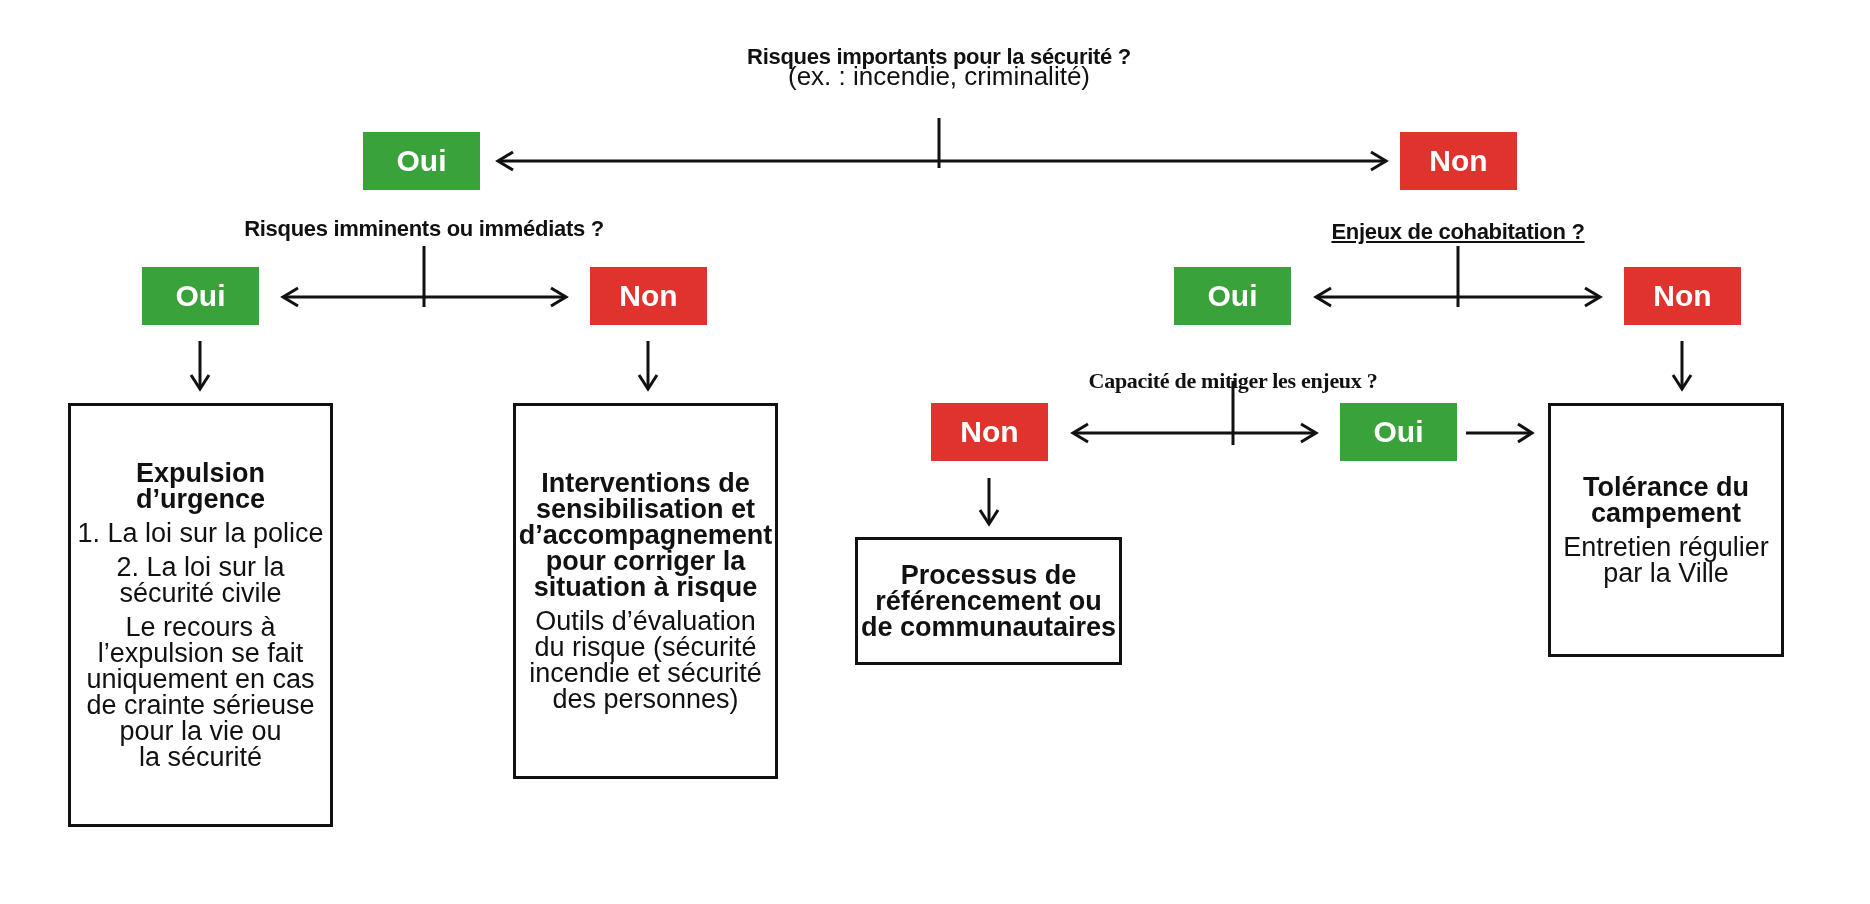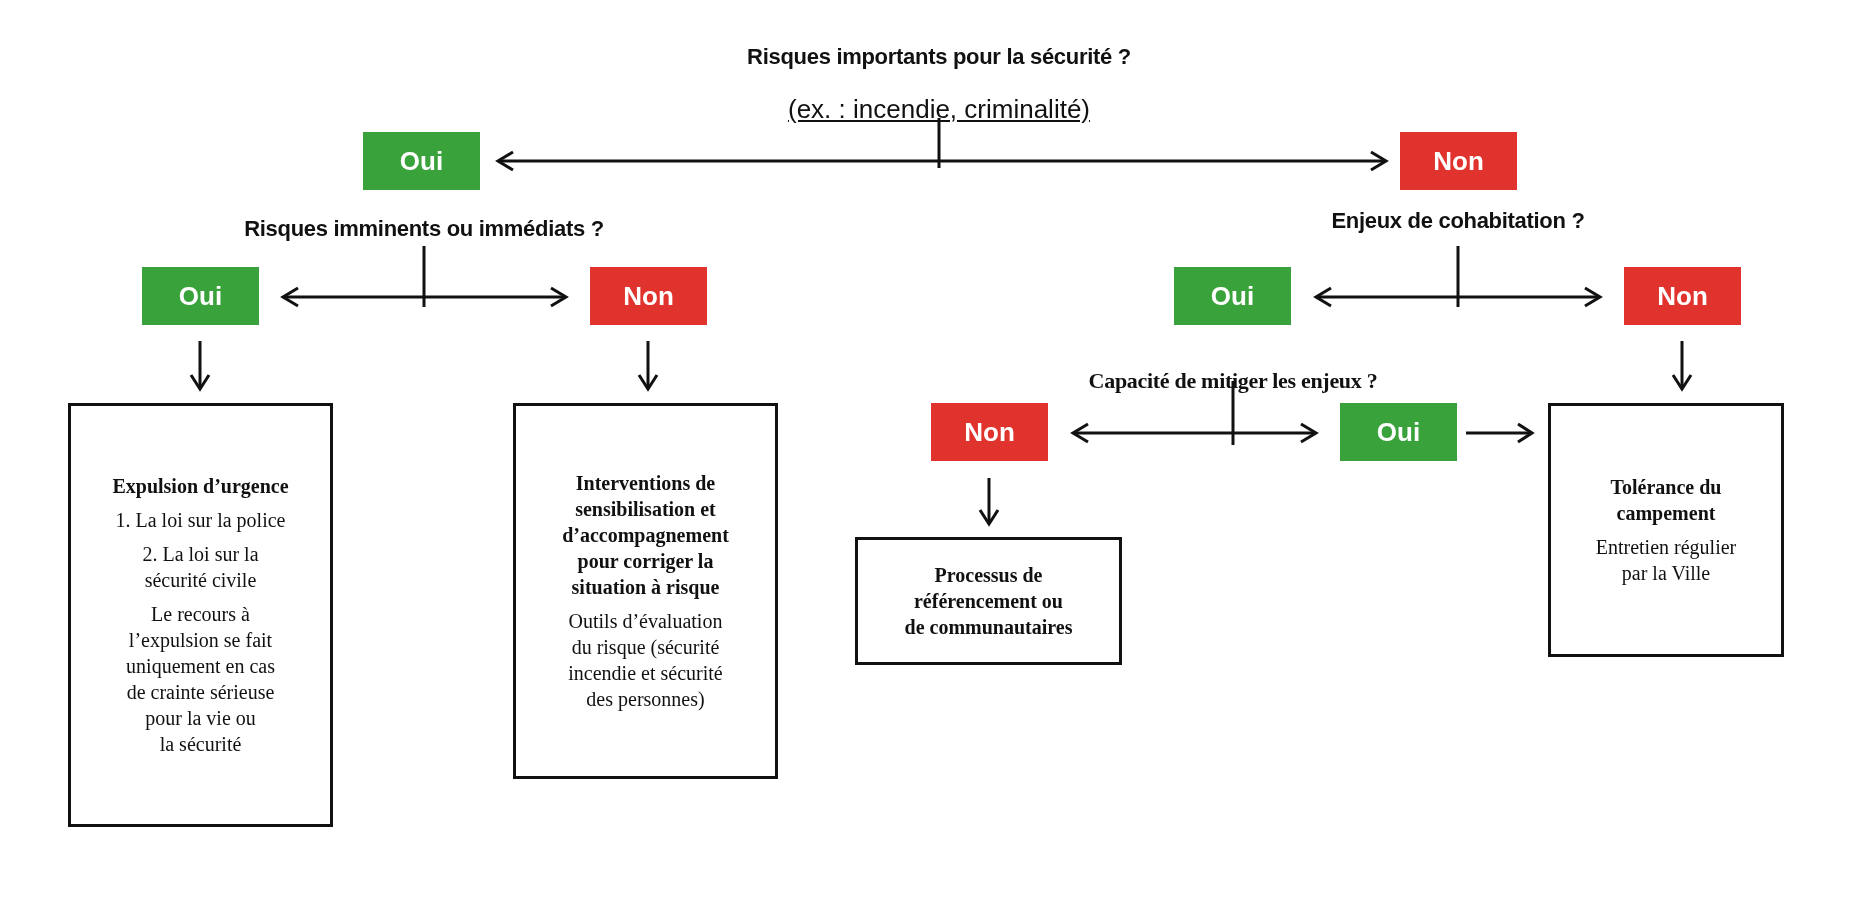--- a/index.html
+++ b/index.html
@@ -79,7 +79,7 @@
   </svg>
 
   <div class="question" style="left:939px;top:40px;">Risques importants pour la sécurité ?</div>
-  <div class="subtitle" style="left:939px;top:93px;text-decoration:underline;">(ex. : incendie, criminalité)</div>
+  <div class="subtitle" style="left:939px;top:60px;">(ex. : incendie, criminalité)</div>
 
   <div class="btn yes" style="left:363px;top:132px;">Oui</div>
   <div class="btn no" style="left:1400px;top:132px;">Non</div>

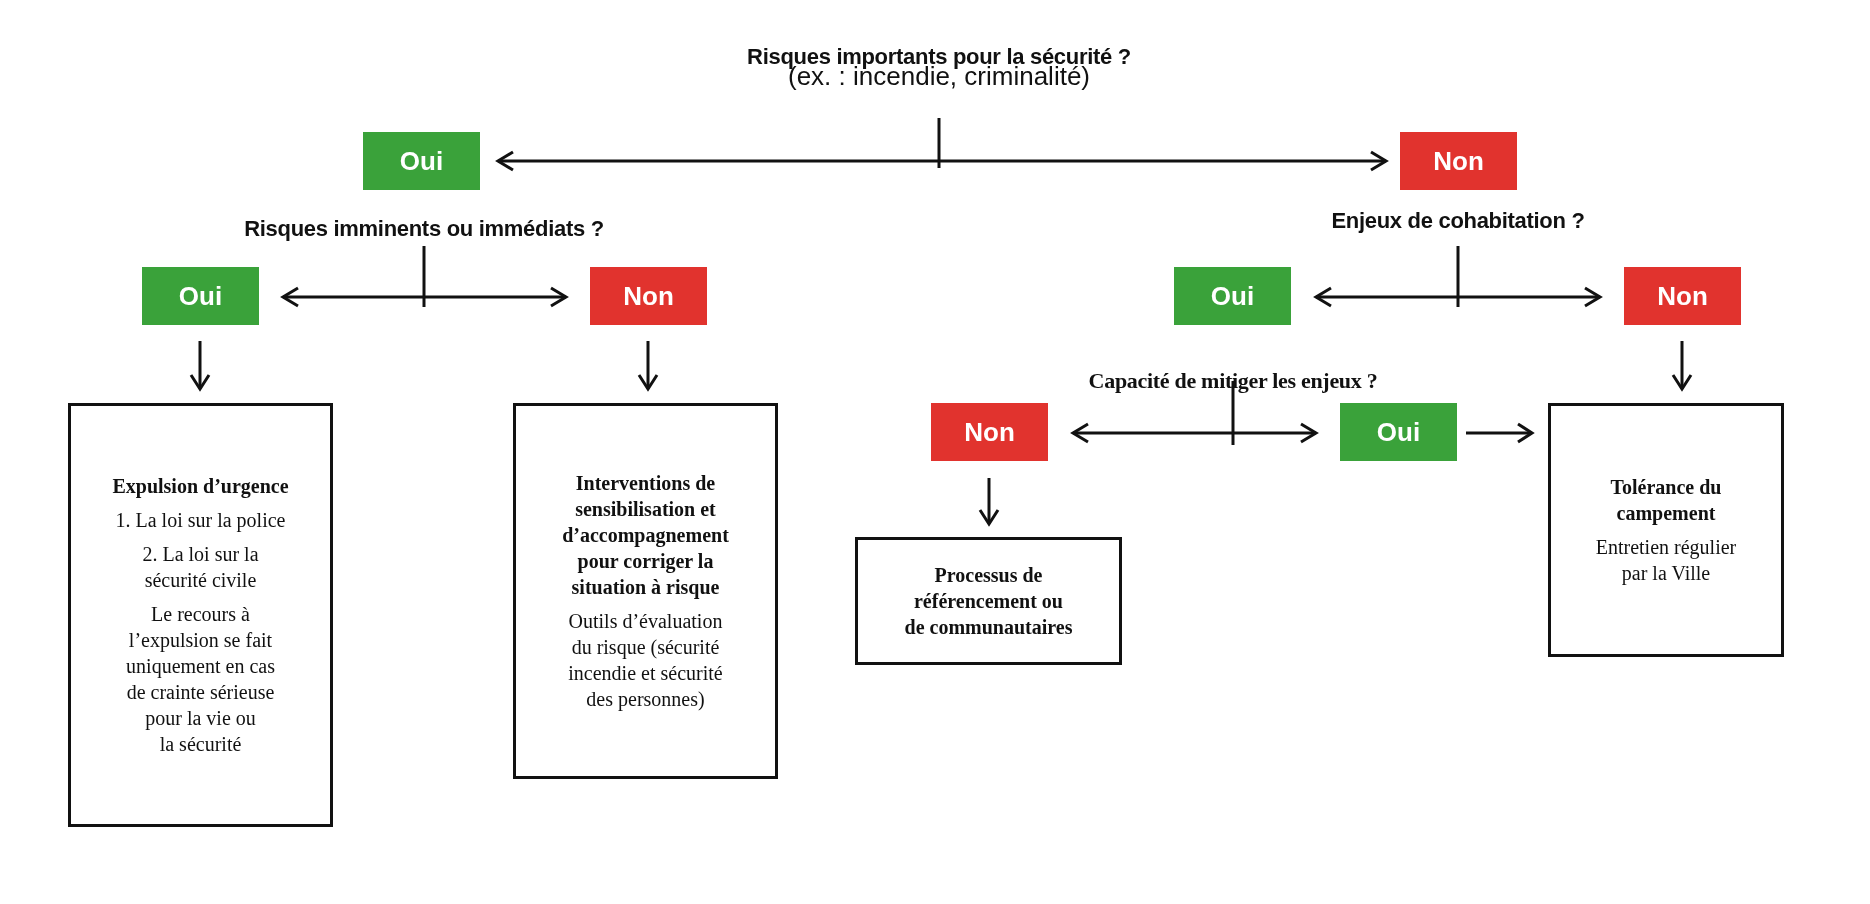--- a/index.html
+++ b/index.html
@@ -18,7 +18,7 @@
   }
   .btn{
     position:absolute;width:117px;height:58px;display:flex;align-items:center;justify-content:center;
-    color:#ffffff;font-weight:bold;font-size:26px;line-height:1;user-select:none;
+    color:#ffffff;font-weight:bold;font-size:30px;line-height:1;user-select:none;
   }
   .btn.yes{background:var(--color-yes,#3aa23a);}
   .btn.no{background:var(--color-no,#e1332e);}

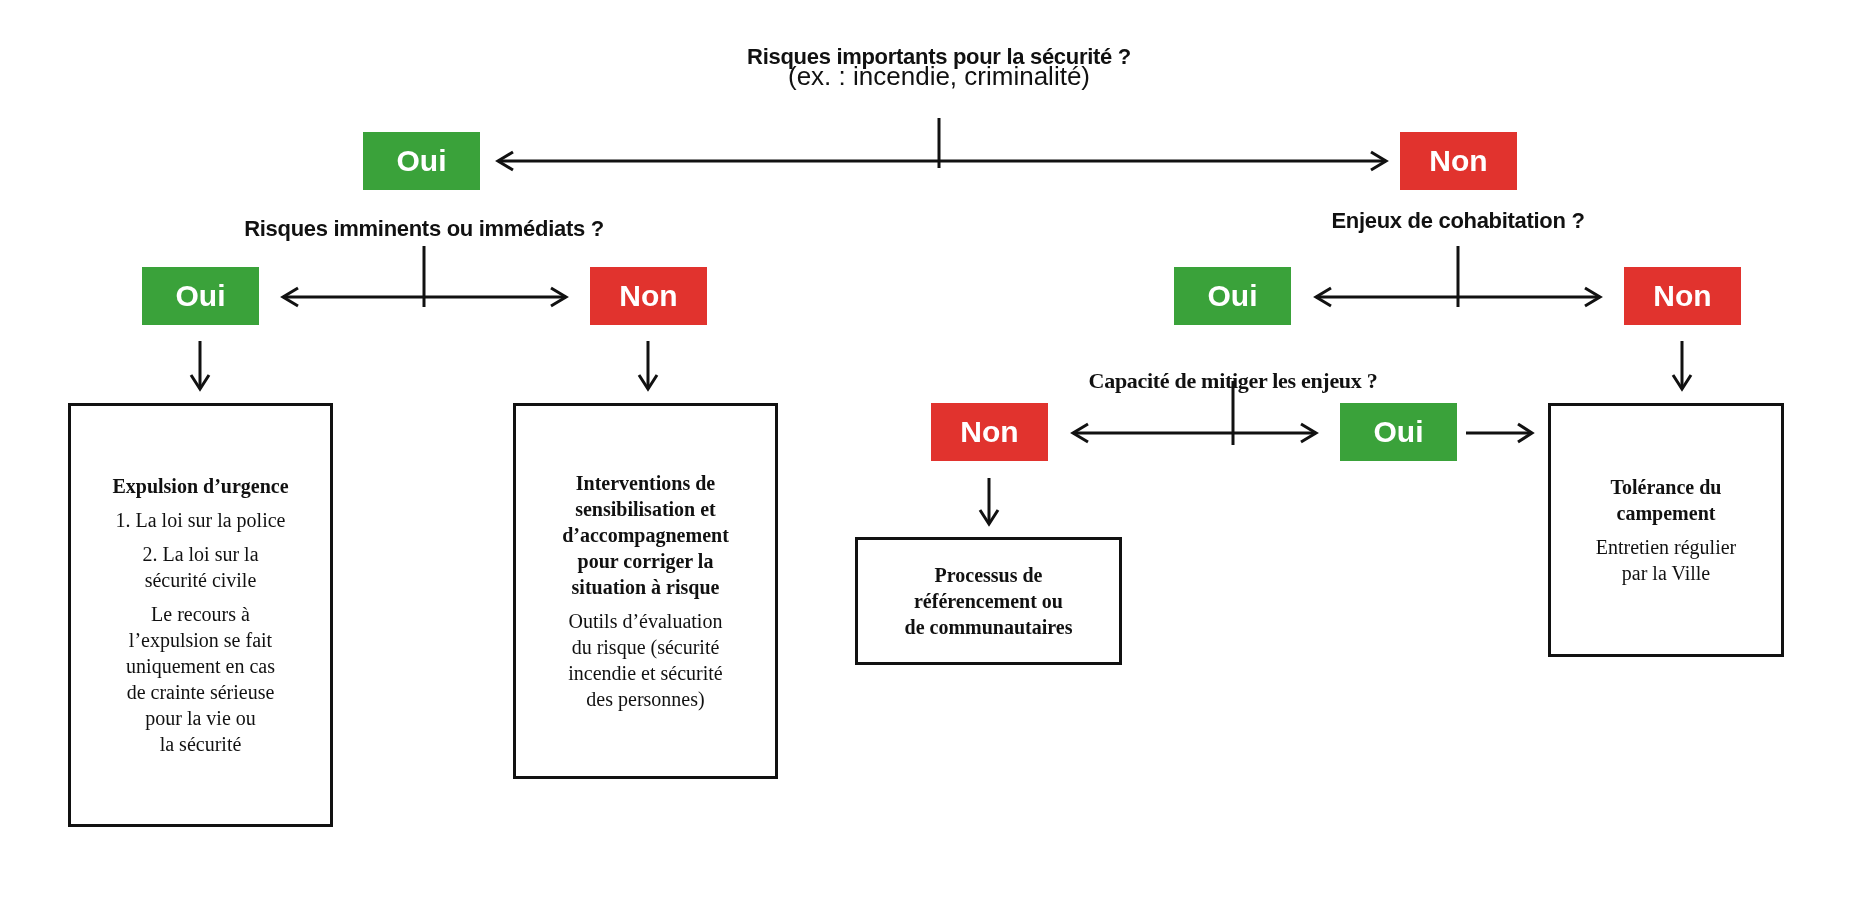--- a/index.html
+++ b/index.html
@@ -85,7 +85,7 @@
   <div class="btn no" style="left:1400px;top:132px;">Non</div>
 
   <div class="question" style="left:424px;top:212px;">Risques imminents ou immédiats ?</div>
-  <div class="question" style="left:1458px;top:204px;">Enjeux de cohabitation ?</div>
+  <div class="question" style="left:1458px;top:215px;text-decoration:underline;">Enjeux de cohabitation ?</div>
 
   <div class="btn yes" style="left:142px;top:267px;">Oui</div>
   <div class="btn no" style="left:590px;top:267px;">Non</div>

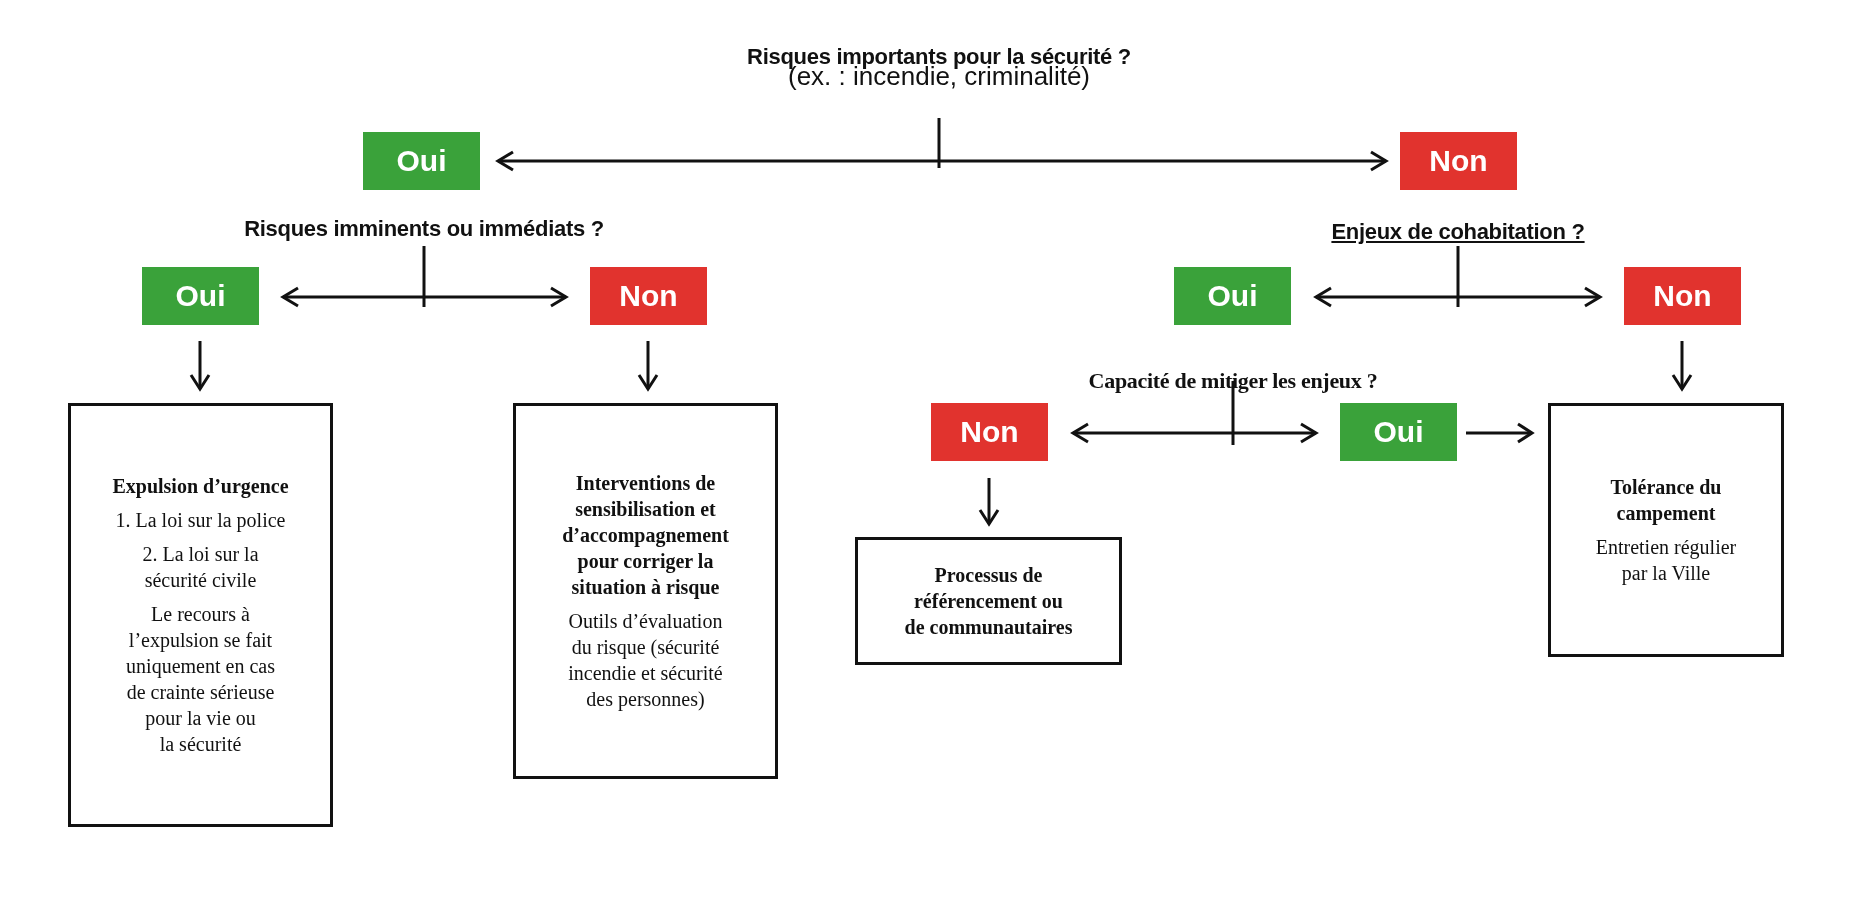--- a/index.html
+++ b/index.html
@@ -25,8 +25,8 @@
   .outcome{
     position:absolute;border:3px solid var(--color-box-border,#111);background:#fff;
     display:flex;flex-direction:column;align-items:center;justify-content:center;
-    text-align:center;font-size:20px;line-height:26px;white-space:pre-line;
-    box-sizing:border-box;padding:20px 2px;font-family:Liberation Serif, serif;
+    text-align:center;font-size:27px;line-height:26px;white-space:pre-line;
+    box-sizing:border-box;padding:20px 2px;
   }
   .outcome .o-title{font-weight:bold;margin:4px 0;}
   .outcome .o-par{margin:4px 0;}

